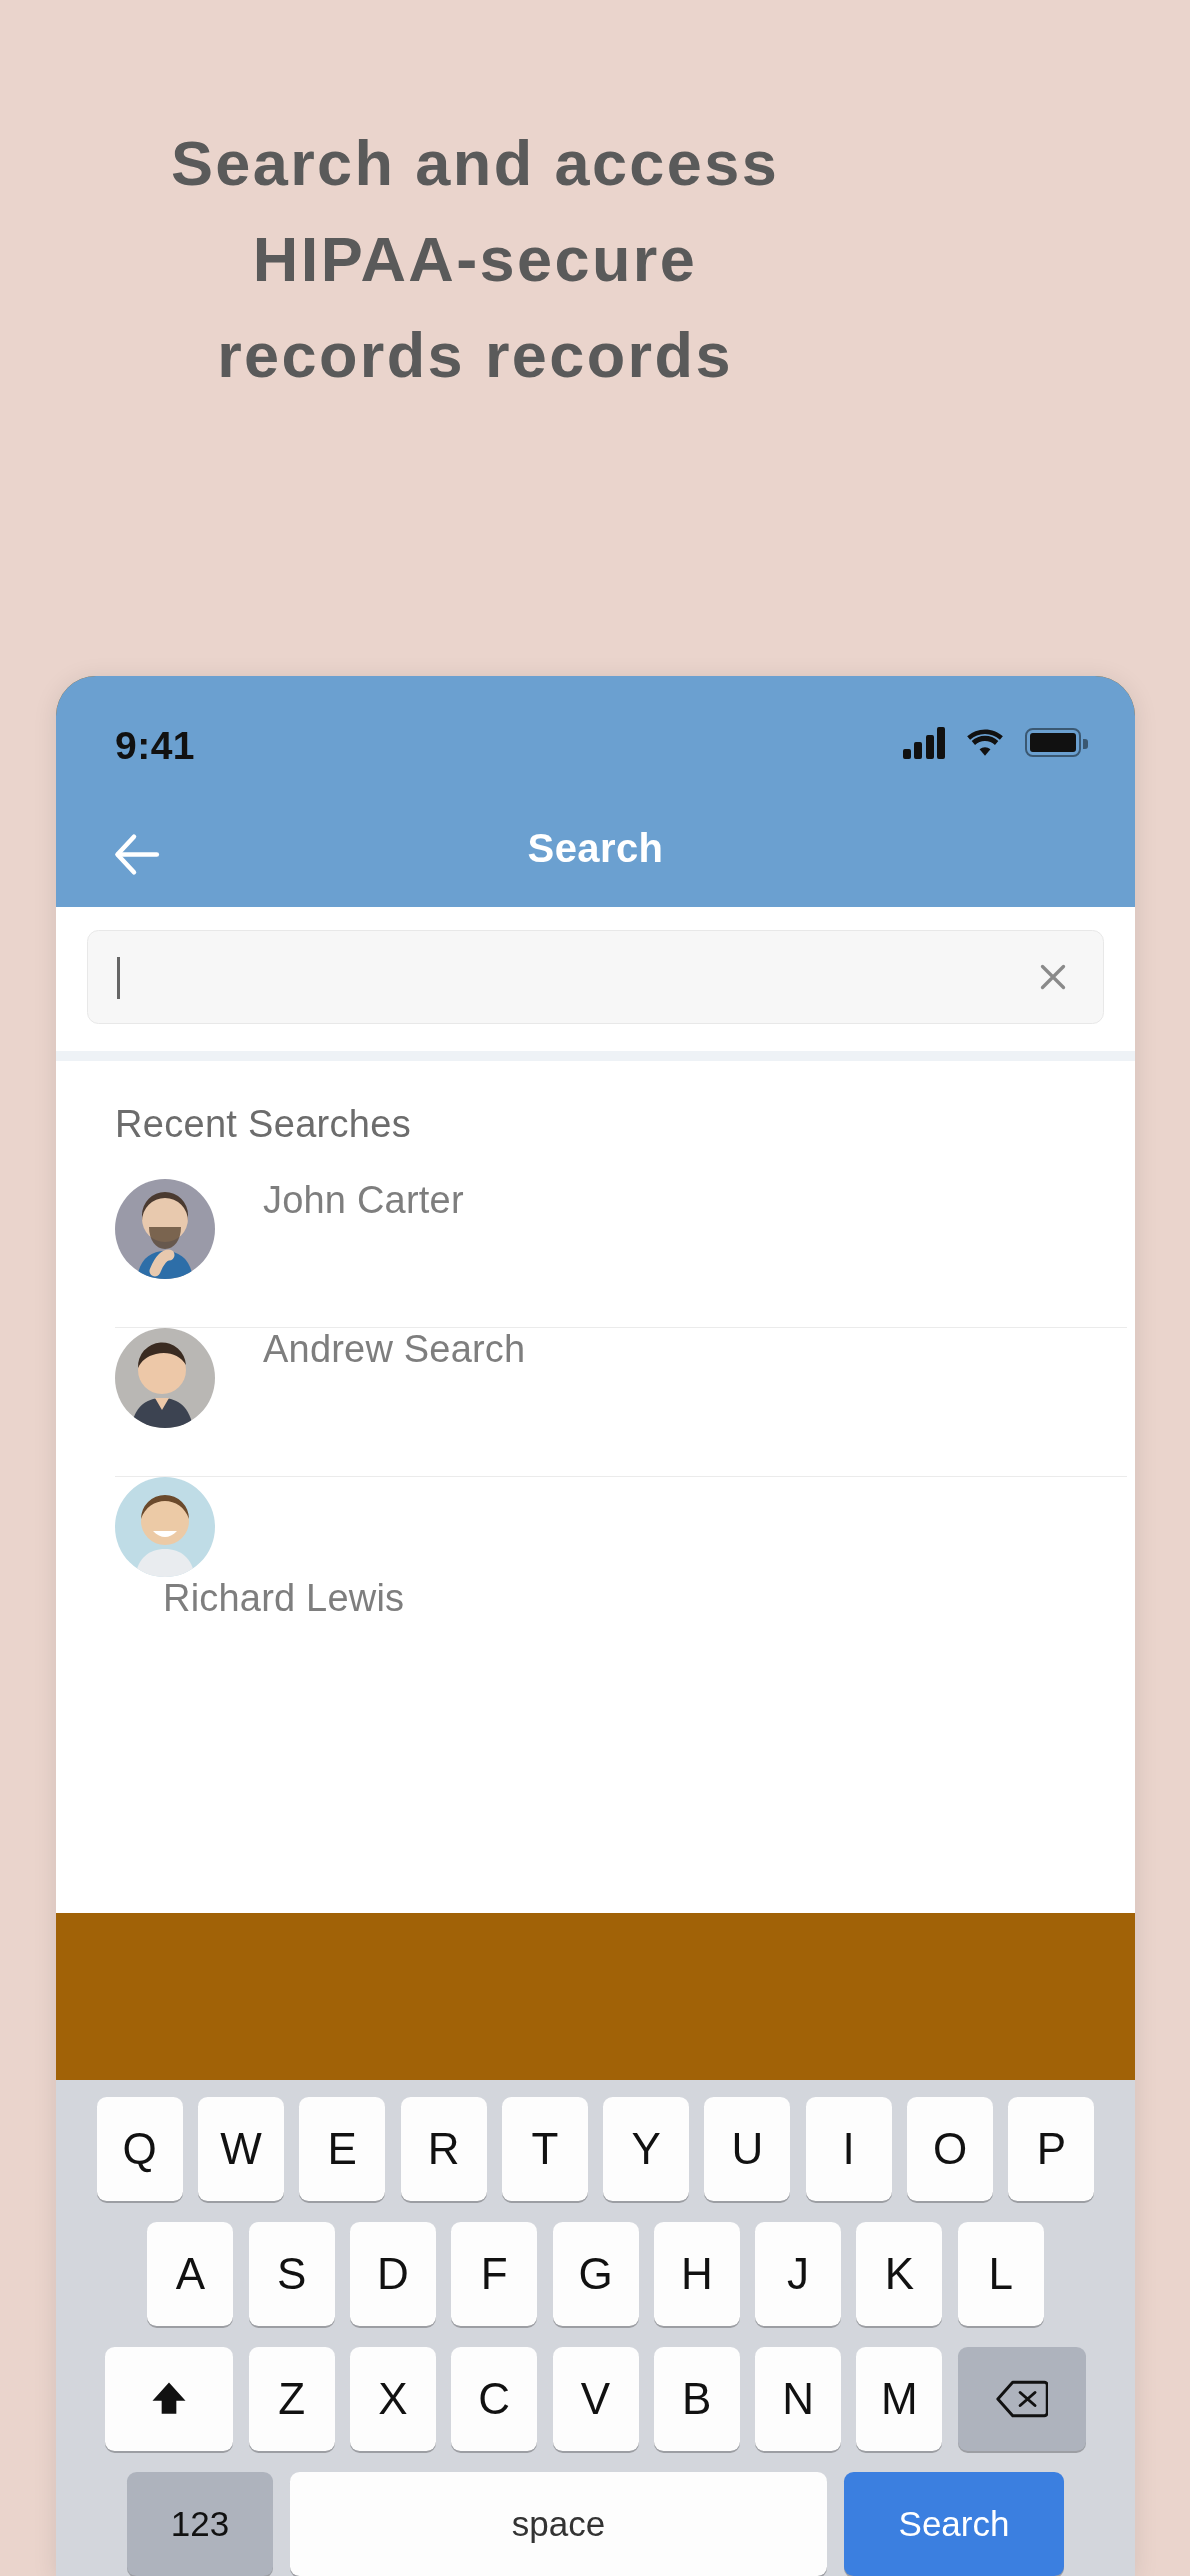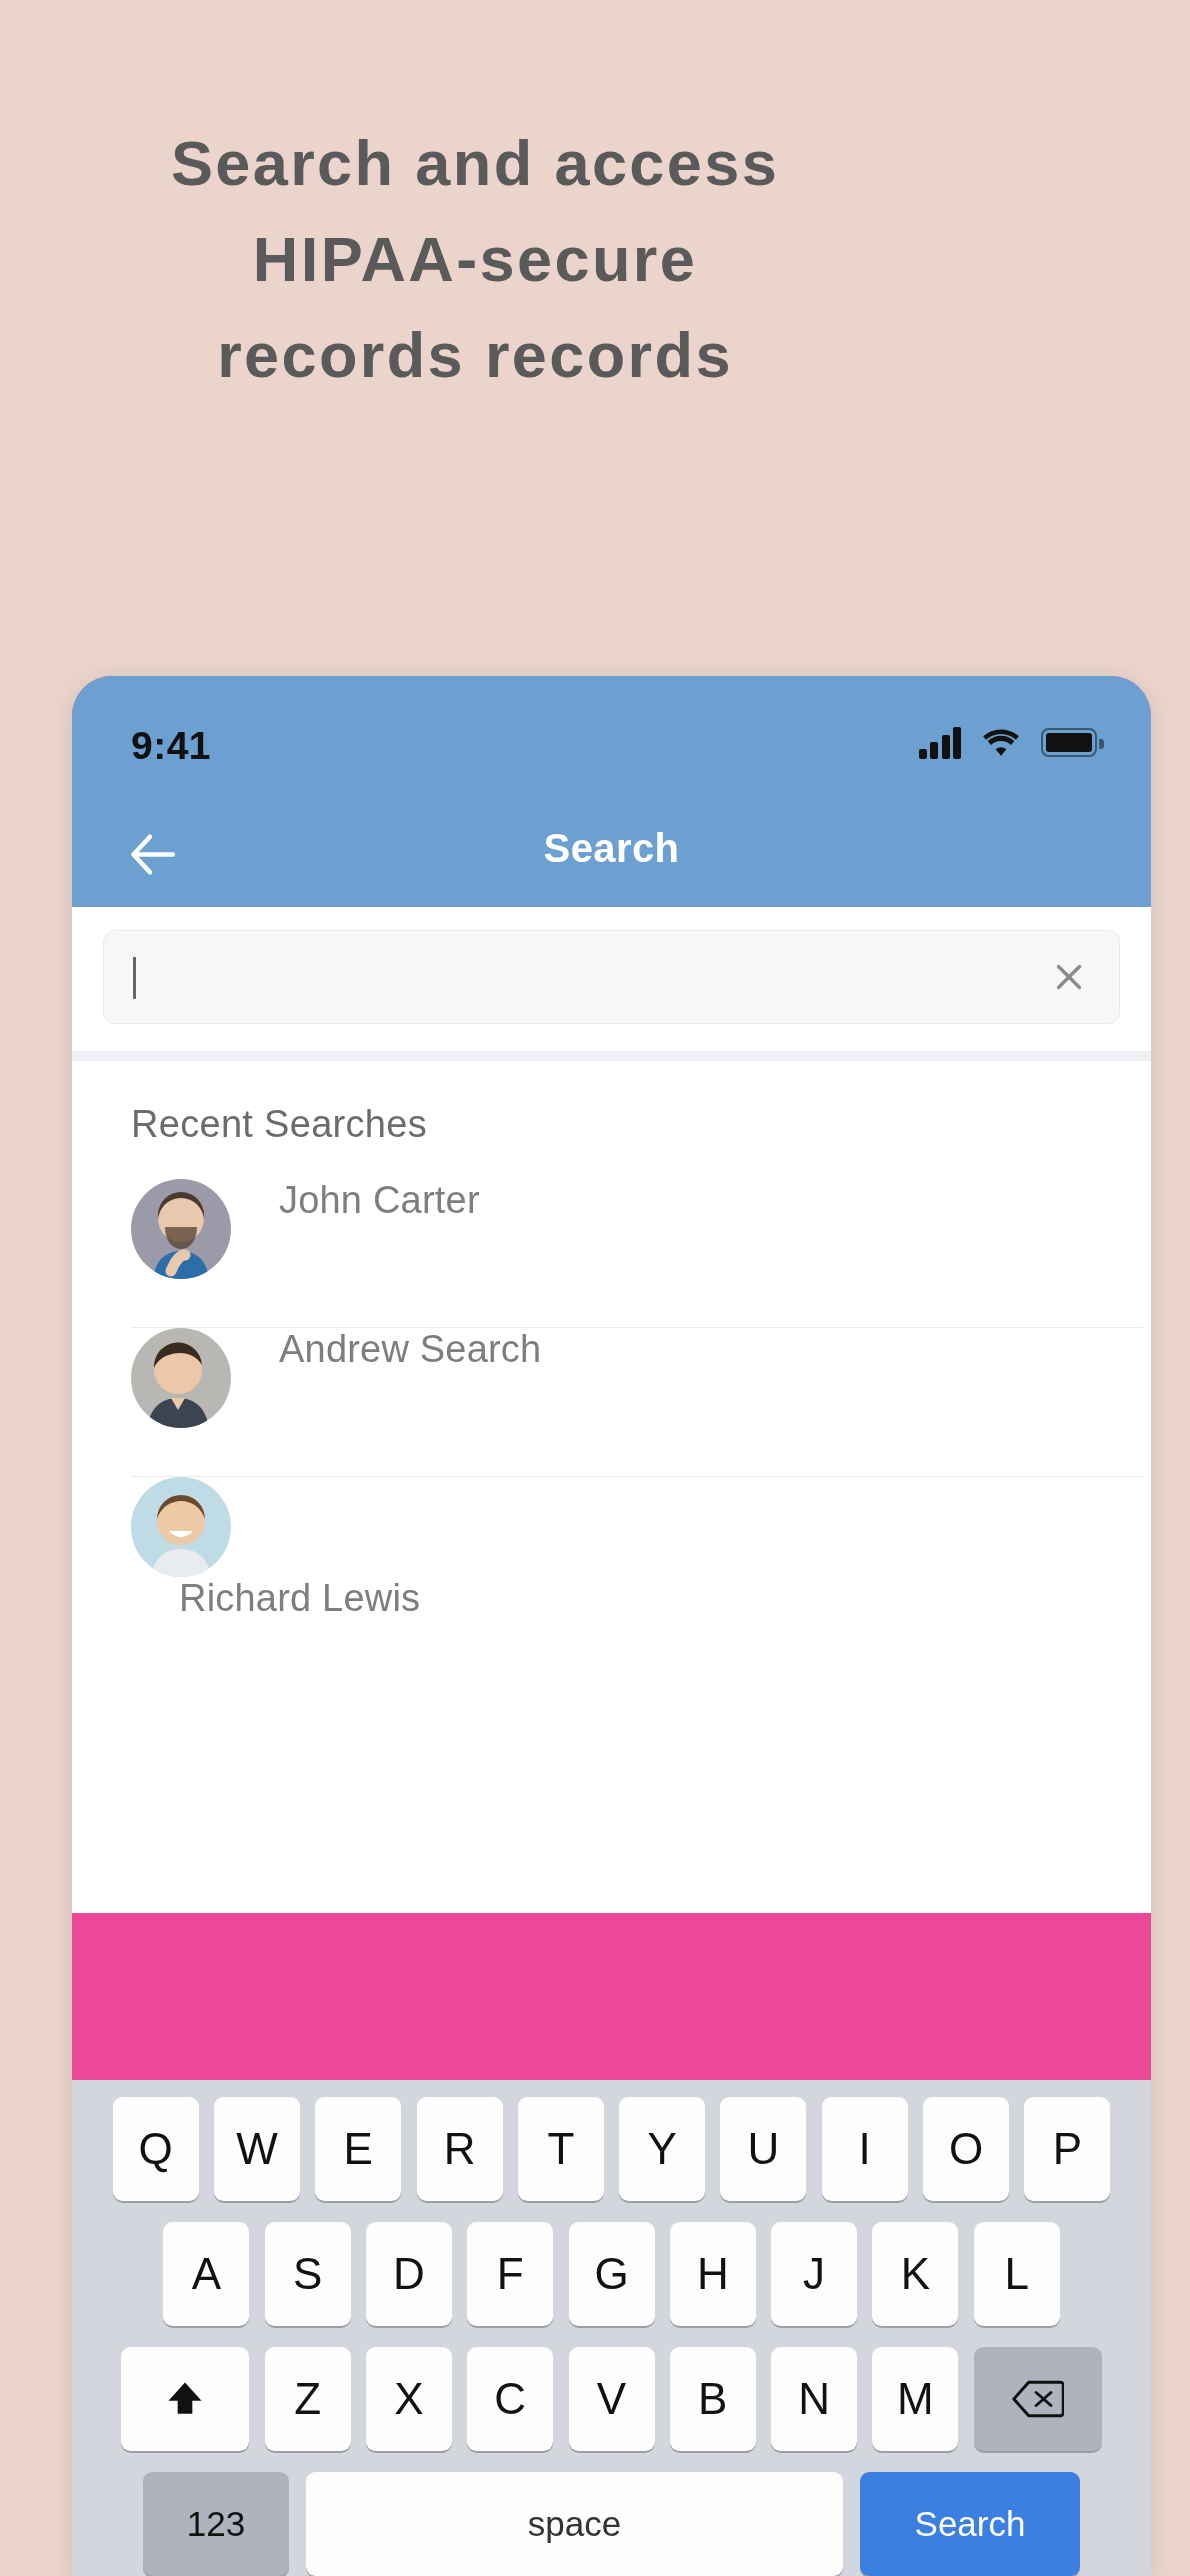--- a/index.html
+++ b/index.html
@@ -34,11 +34,11 @@
   
   .phone {
     position: absolute;
-    left: 72px;
+    left: 56px;
     top: 676px;
     width: 1079px;
     height: 1900px;
-    background: #ec4899;
+    background: #a16207;
     border-radius: 40px 40px 0 0;
     overflow: hidden;
     box-shadow: 0 3.8px 25px rgba(0,0,0,0.10);

